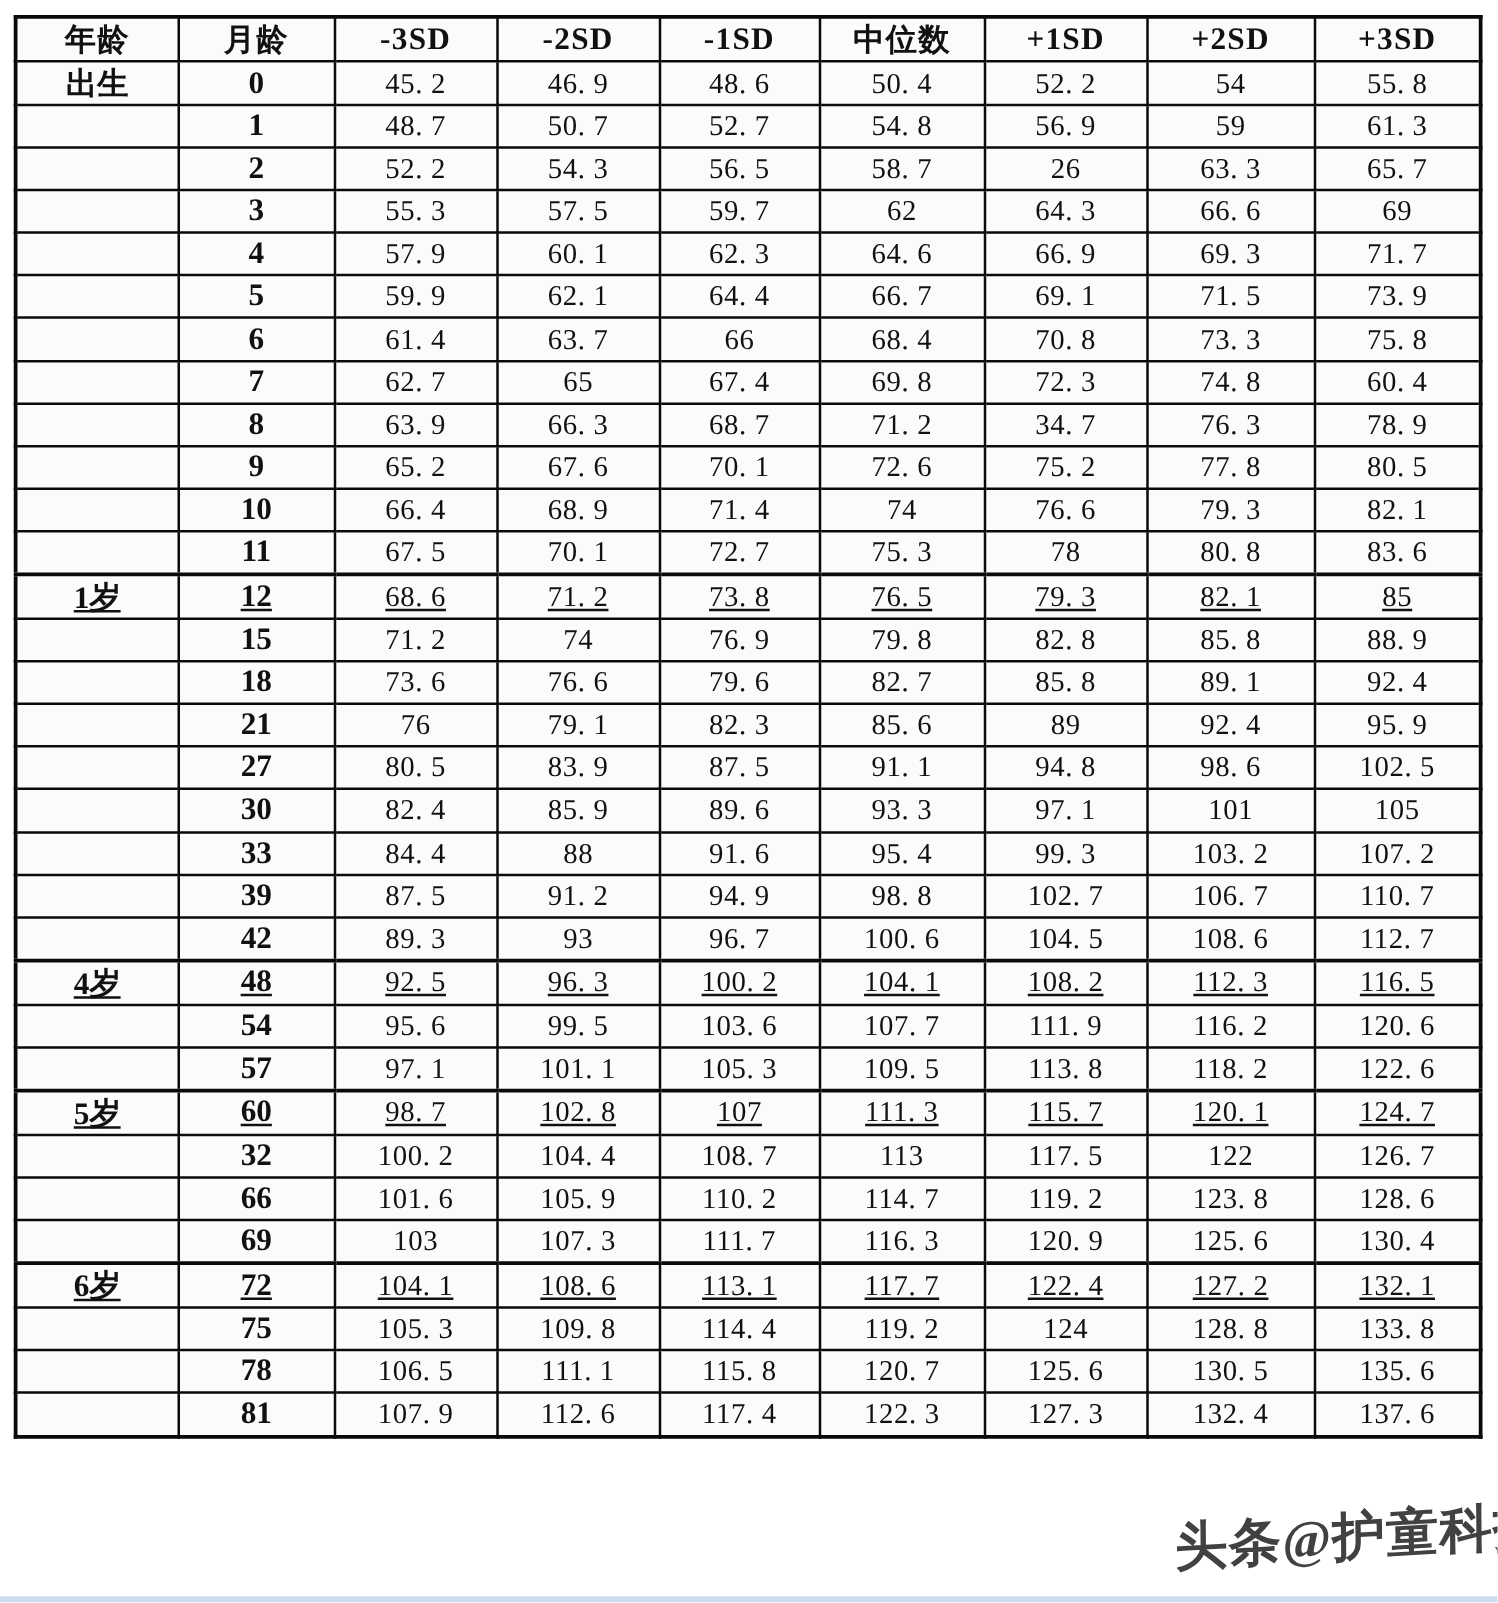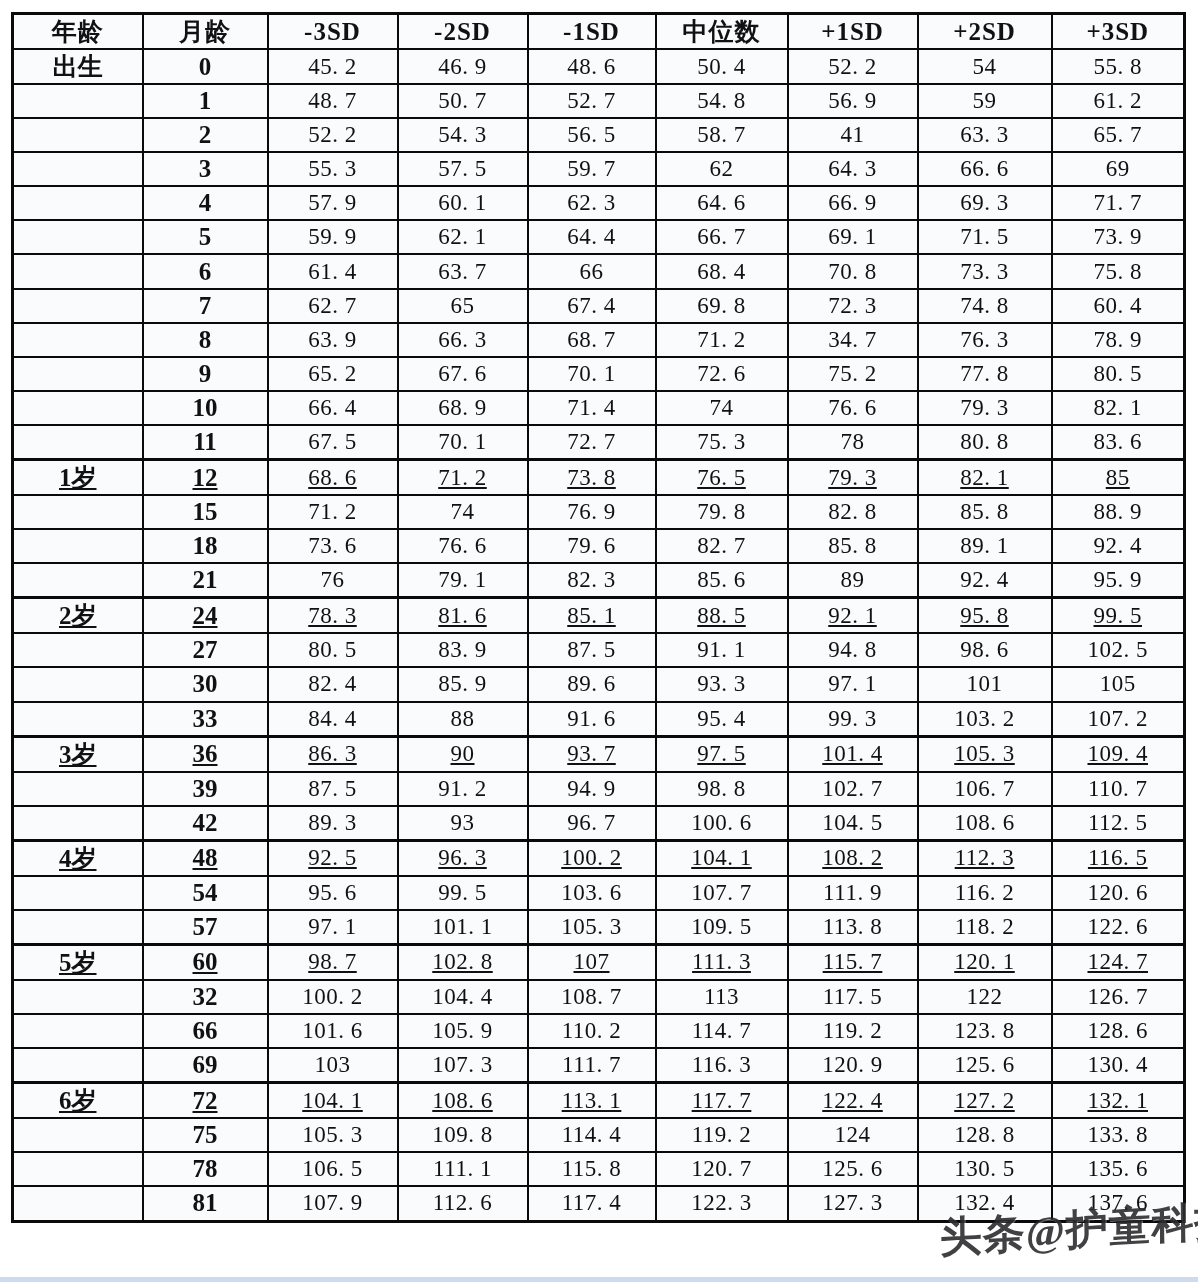--- a/index.html
+++ b/index.html
@@ -132,7 +132,7 @@
           <td class="value-cell">54. 8</td>
           <td class="value-cell">56. 9</td>
           <td class="value-cell">59</td>
-          <td class="value-cell">61. 2</td>
+          <td class="value-cell">61. 3</td>
         </tr>
         <tr>
           <td class="age-cell"></td>

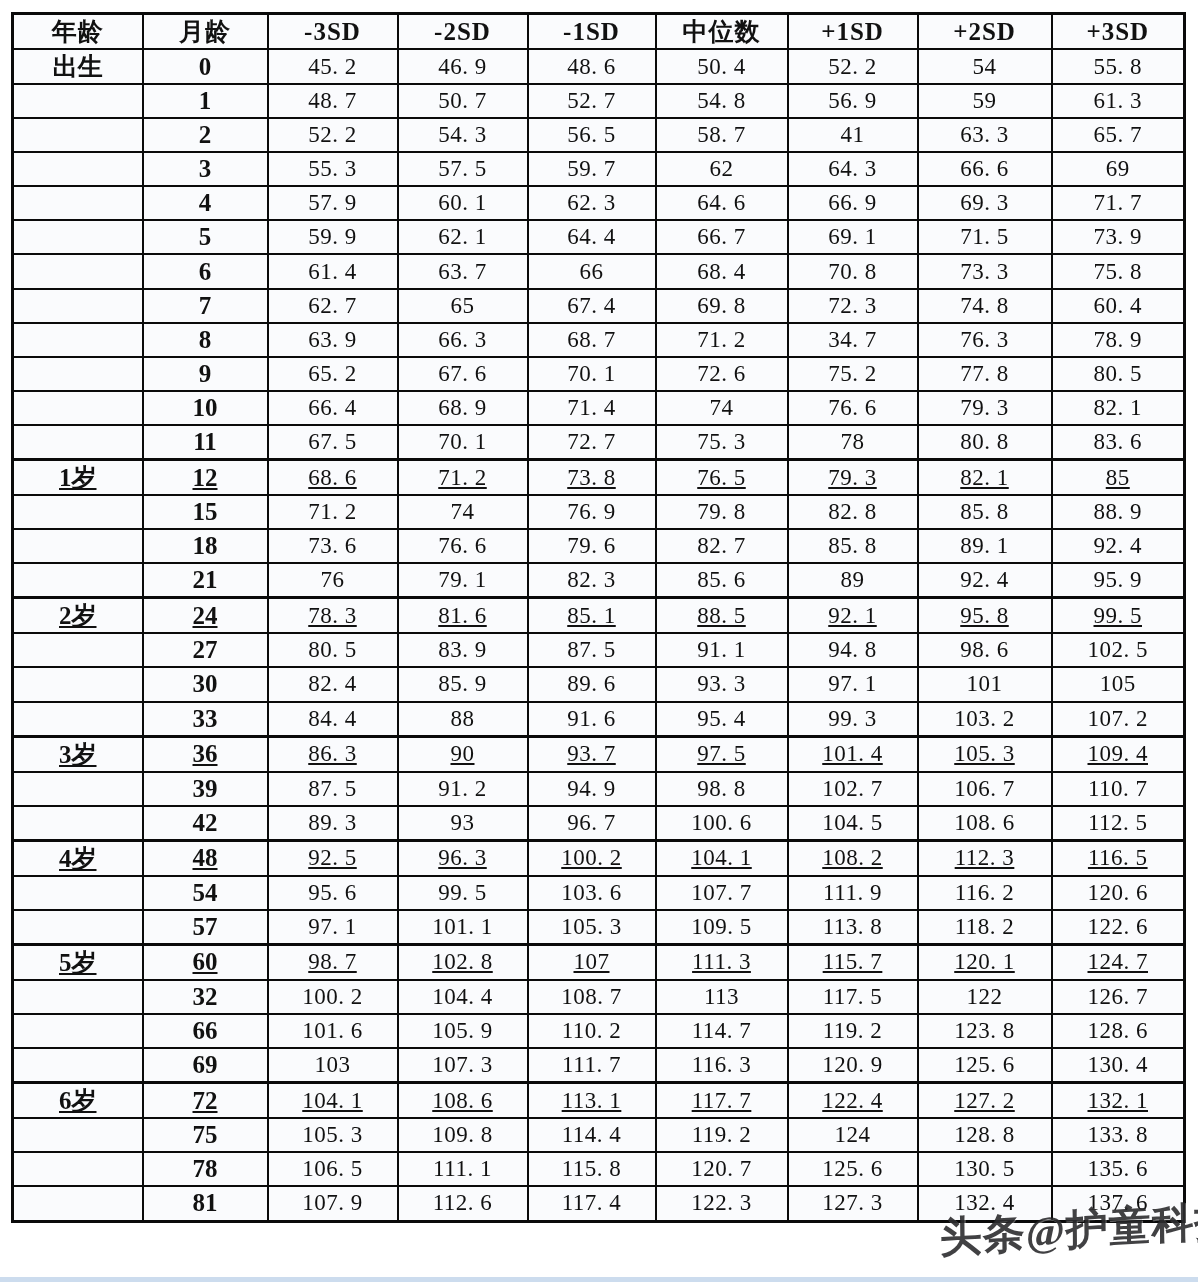--- a/index.html
+++ b/index.html
@@ -141,7 +141,7 @@
           <td class="value-cell">54. 3</td>
           <td class="value-cell">56. 5</td>
           <td class="value-cell">58. 7</td>
-          <td class="value-cell">41</td>
+          <td class="value-cell">26</td>
           <td class="value-cell">63. 3</td>
           <td class="value-cell">65. 7</td>
         </tr>

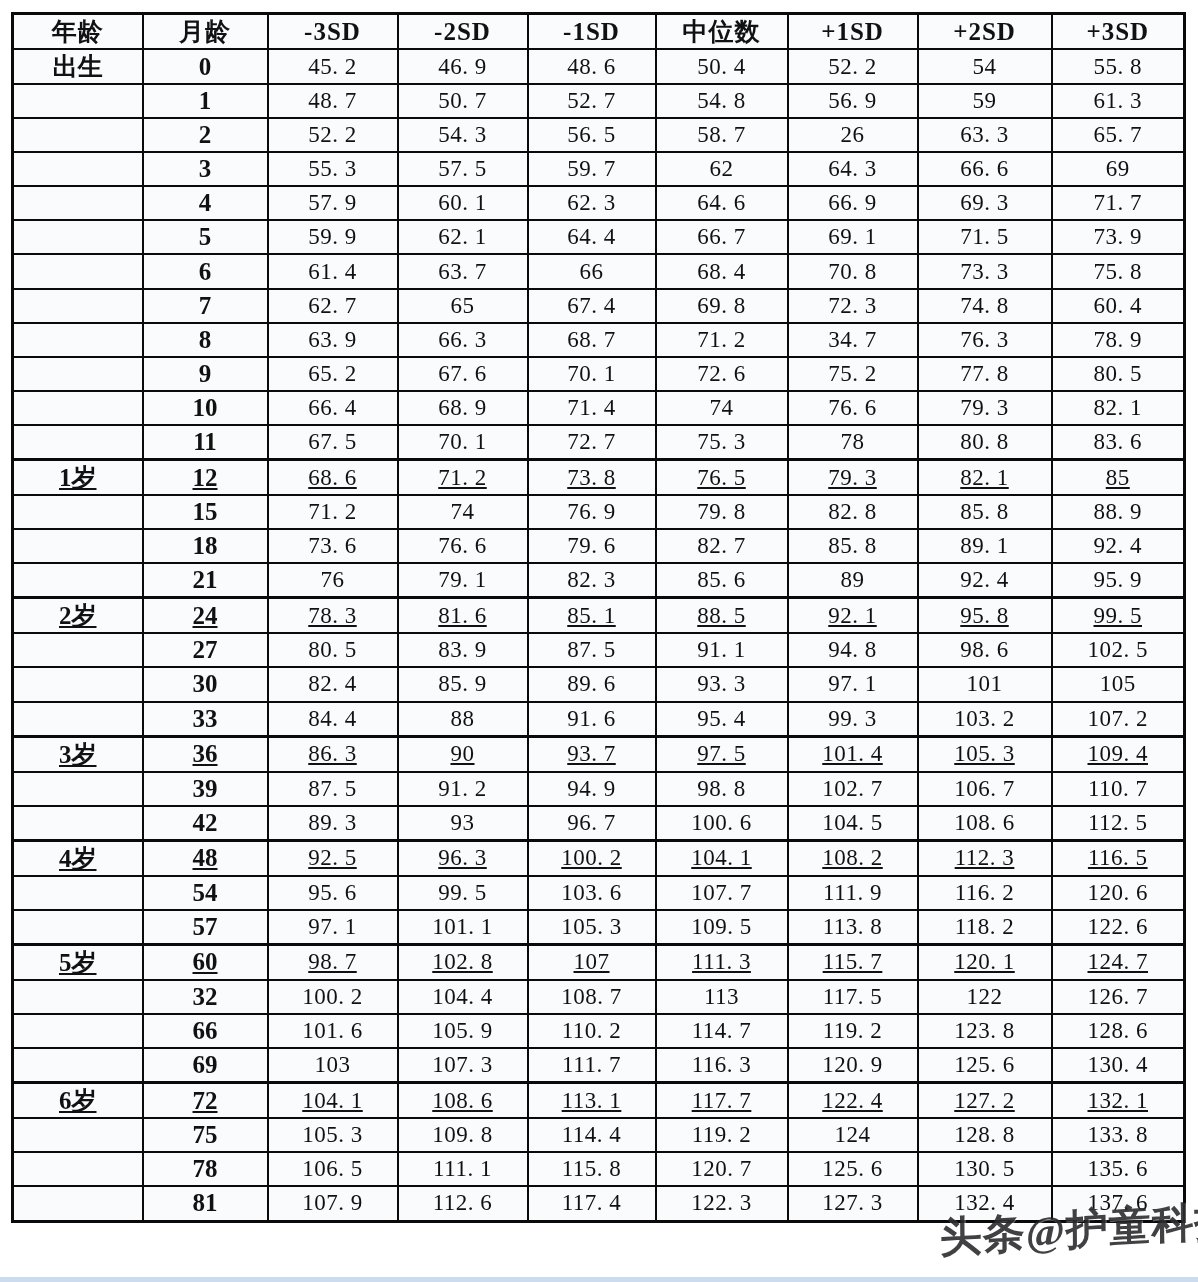--- a/index.html
+++ b/index.html
@@ -288,17 +288,6 @@
           <td class="value-cell">92. 4</td>
           <td class="value-cell">95. 9</td>
         </tr>
-        <tr class="group-start">
-          <td class="age-cell">2岁</td>
-          <td class="month-cell">24</td>
-          <td class="value-cell">78. 3</td>
-          <td class="value-cell">81. 6</td>
-          <td class="value-cell">85. 1</td>
-          <td class="value-cell">88. 5</td>
-          <td class="value-cell">92. 1</td>
-          <td class="value-cell">95. 8</td>
-          <td class="value-cell">99. 5</td>
-        </tr>
         <tr>
           <td class="age-cell"></td>
           <td class="month-cell">27</td>

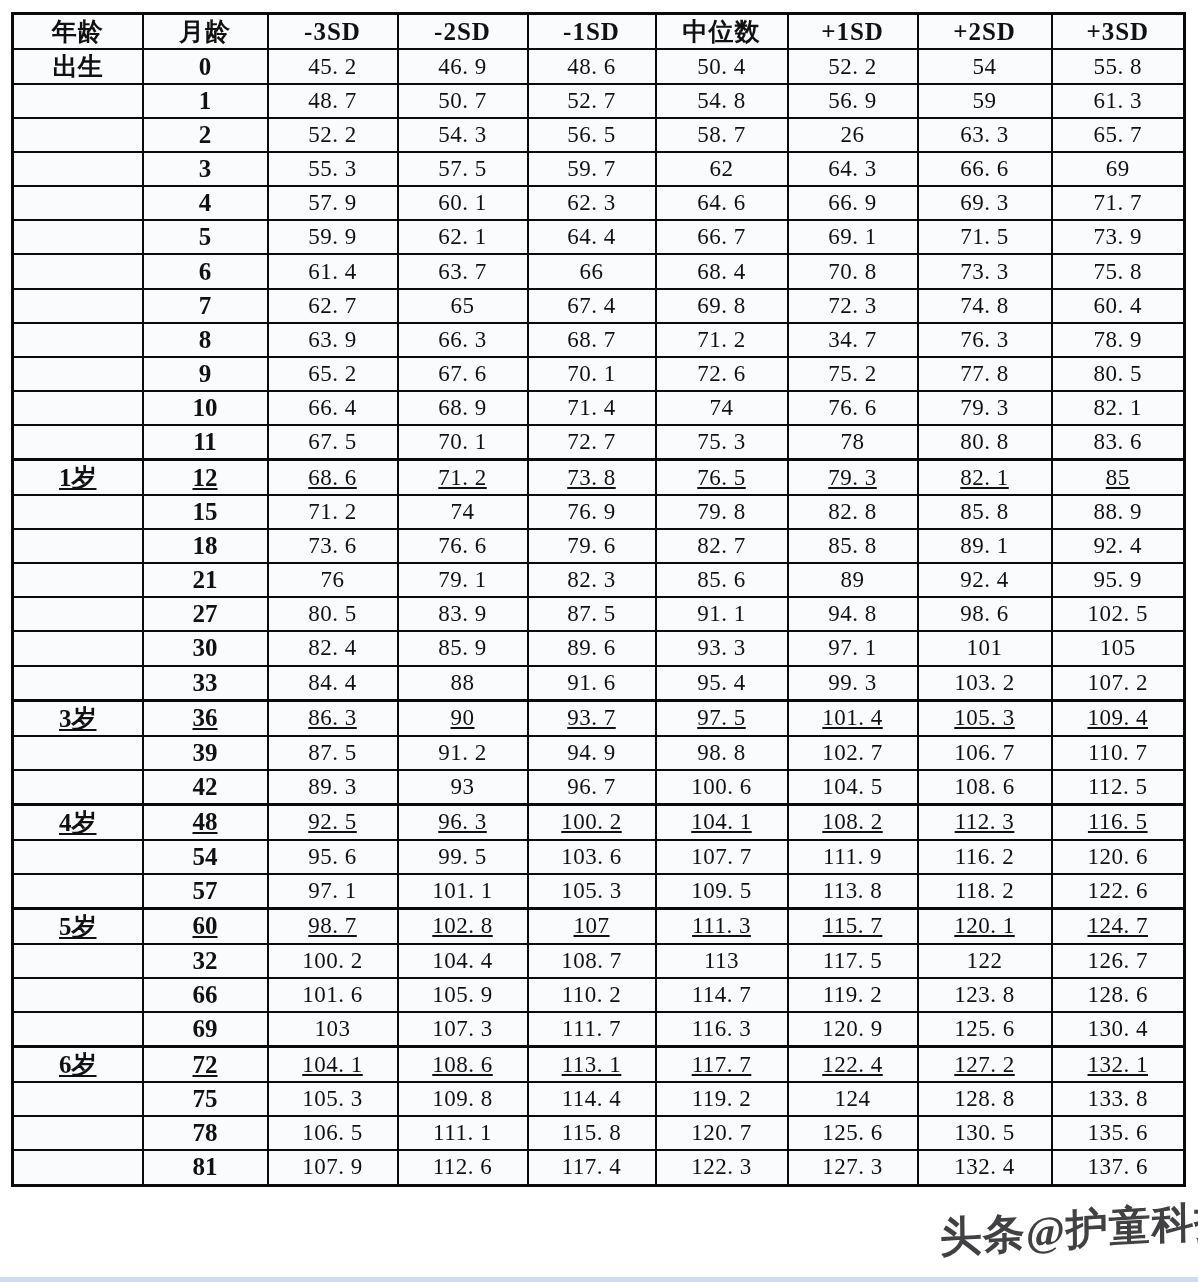--- a/index.html
+++ b/index.html
@@ -321,17 +321,6 @@
           <td class="value-cell">103. 2</td>
           <td class="value-cell">107. 2</td>
         </tr>
-        <tr class="group-start">
-          <td class="age-cell">3岁</td>
-          <td class="month-cell">36</td>
-          <td class="value-cell">86. 3</td>
-          <td class="value-cell">90</td>
-          <td class="value-cell">93. 7</td>
-          <td class="value-cell">97. 5</td>
-          <td class="value-cell">101. 4</td>
-          <td class="value-cell">105. 3</td>
-          <td class="value-cell">109. 4</td>
-        </tr>
         <tr>
           <td class="age-cell"></td>
           <td class="month-cell">39</td>

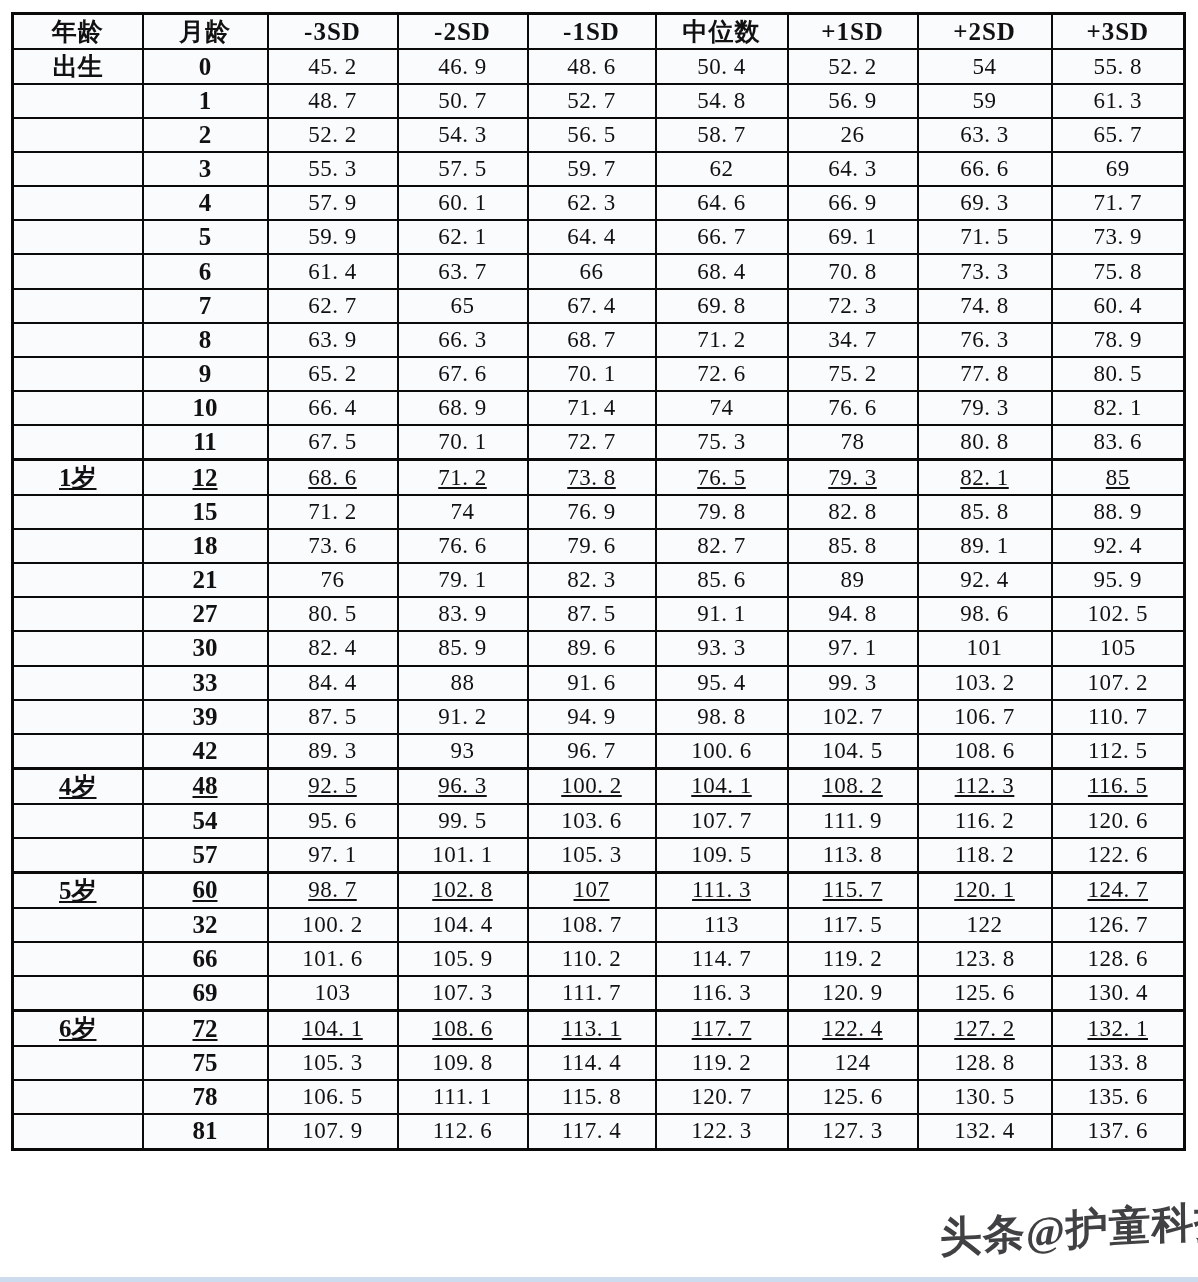--- a/index.html
+++ b/index.html
@@ -341,7 +341,7 @@
           <td class="value-cell">100. 6</td>
           <td class="value-cell">104. 5</td>
           <td class="value-cell">108. 6</td>
-          <td class="value-cell">112. 5</td>
+          <td class="value-cell">112. 7</td>
         </tr>
         <tr class="group-start">
           <td class="age-cell">4岁</td>

